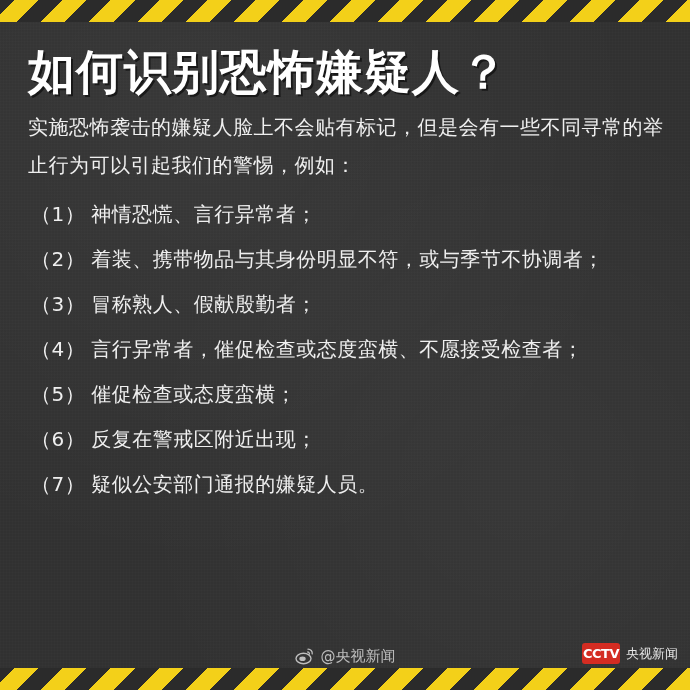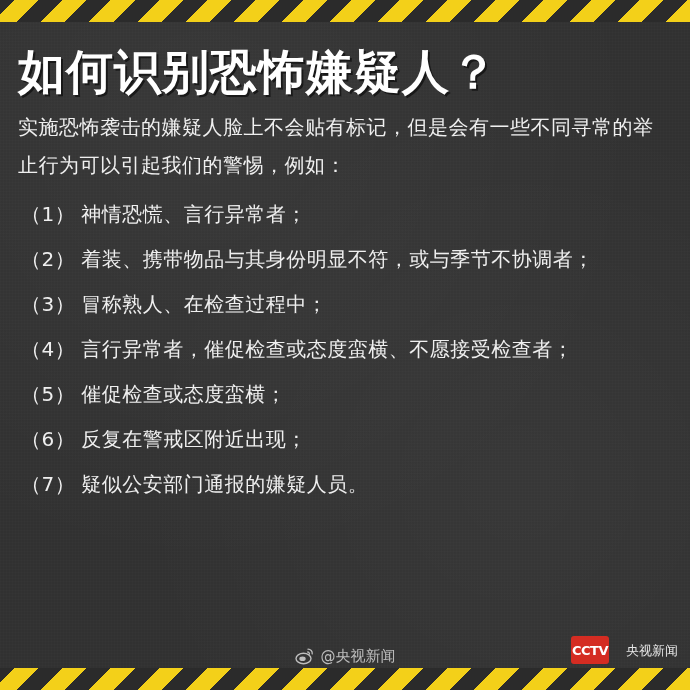--- a/index.html
+++ b/index.html
@@ -50,7 +50,7 @@
     left: 0;
     right: 0;
     bottom: 22px;
-    padding: 14px 18px 0 18px;
+    padding: 14px 18px 0 28px;
     box-sizing: border-box;
   }
 

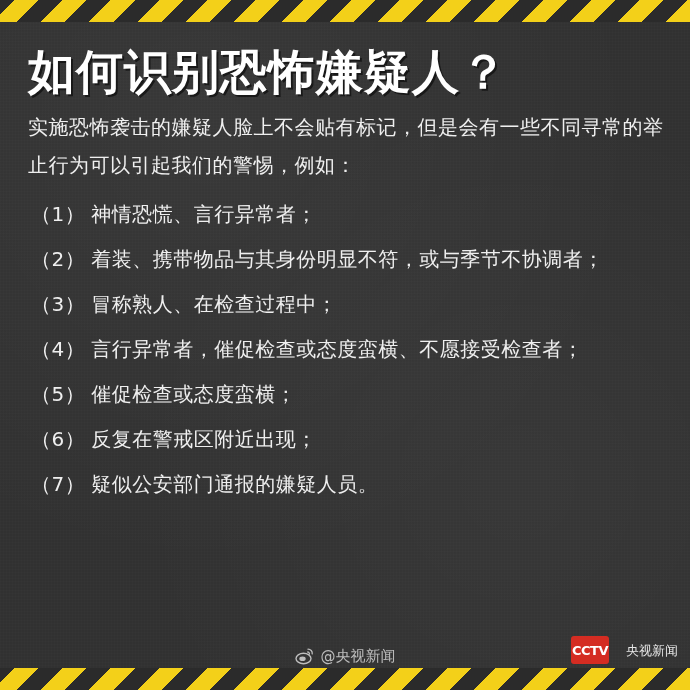--- a/index.html
+++ b/index.html
@@ -165,7 +165,7 @@
         <span class="item-num">（2）</span><span>着装、携带物品与其身份明显不符，或与季节不协调者；</span>
       </div>
       <div class="list-item">
-        <span class="item-num">（3）</span><span>冒称熟人、在检查过程中；</span>
+        <span class="item-num">（3）</span><span>冒称熟人、假献殷勤者；</span>
       </div>
       <div class="list-item">
         <span class="item-num">（4）</span><span>言行异常者，催促检查或态度蛮横、不愿接受检查者；</span>

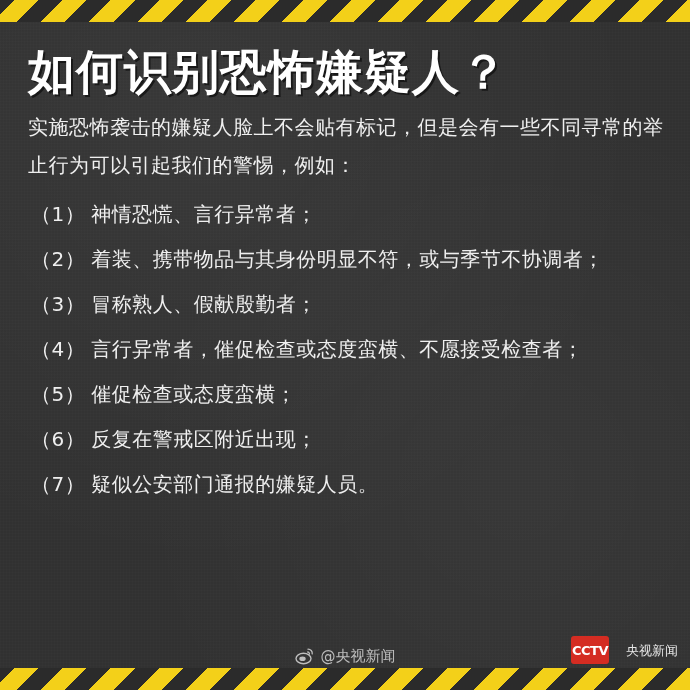--- a/index.html
+++ b/index.html
@@ -124,7 +124,7 @@
   }
   .cctv-logo {
     width: 38px;
-    height: 28px;
+    height: 21px;
     background: #d42c22;
     border-radius: 3px;
     color: #ffffff;

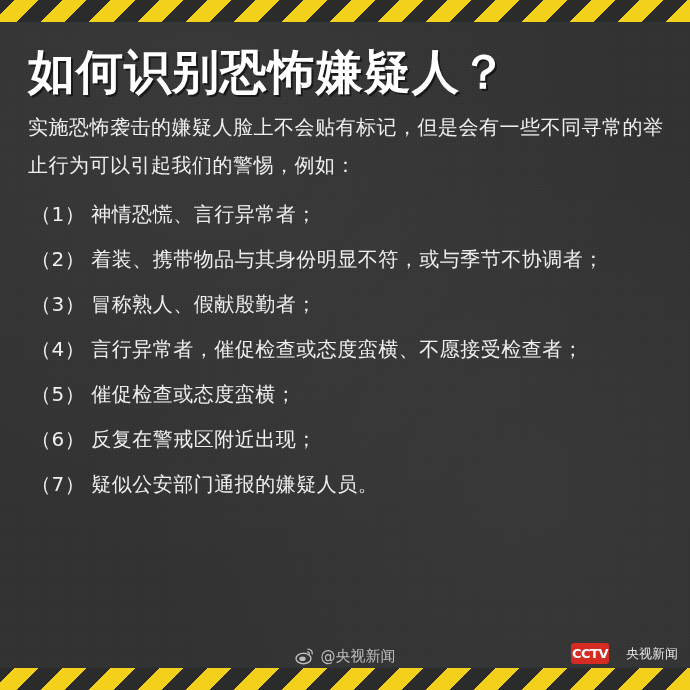--- a/index.html
+++ b/index.html
@@ -140,7 +140,6 @@
     font-size: 13px;
     line-height: 15px;
     text-align: right;
-    margin-left: 11px;
   }
   .cctv-text span { display: block; }
 </style>

